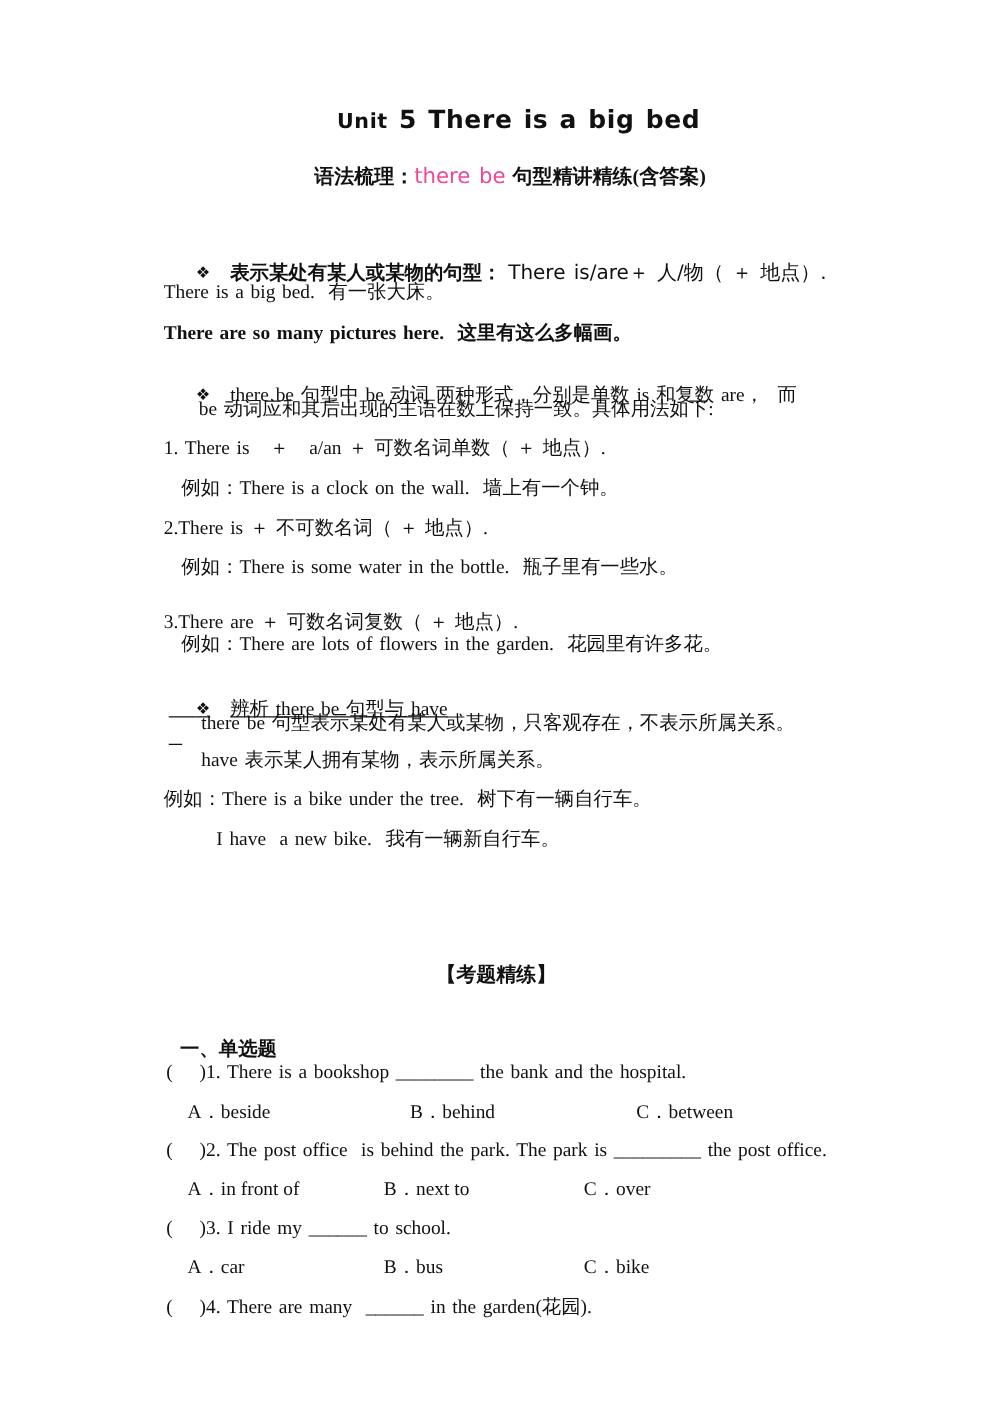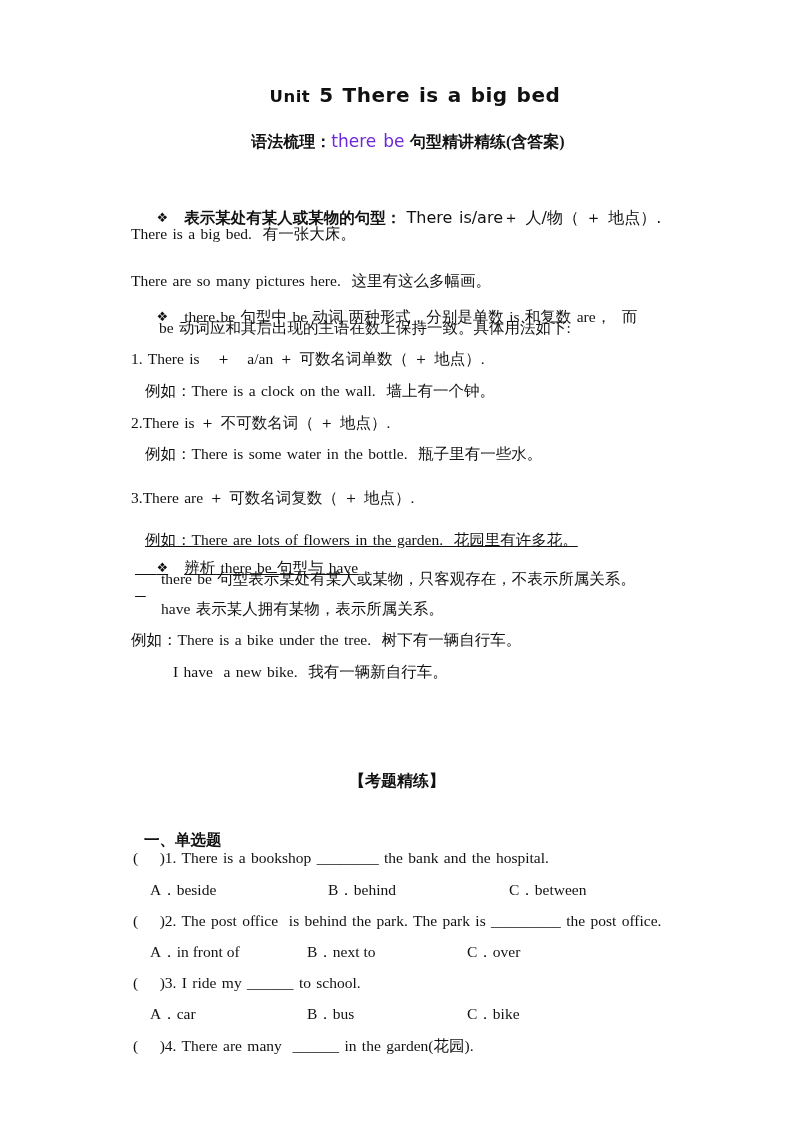--- a/index.html
+++ b/index.html
@@ -77,7 +77,7 @@
   </div>
 
   <div class="line centered doc-subtitle">
-    <span>语法梳理：</span><span class="subtitle-highlight" style="color:#6d28d9;">there be</span><span> 句型精讲精练(含答案)</span>
+    <span>语法梳理：</span><span class="subtitle-highlight" style="color:#ec4899;">there be</span><span> 句型精讲精练(含答案)</span>
   </div>
 
   <div class="line" style="left:135px; top:186px;">

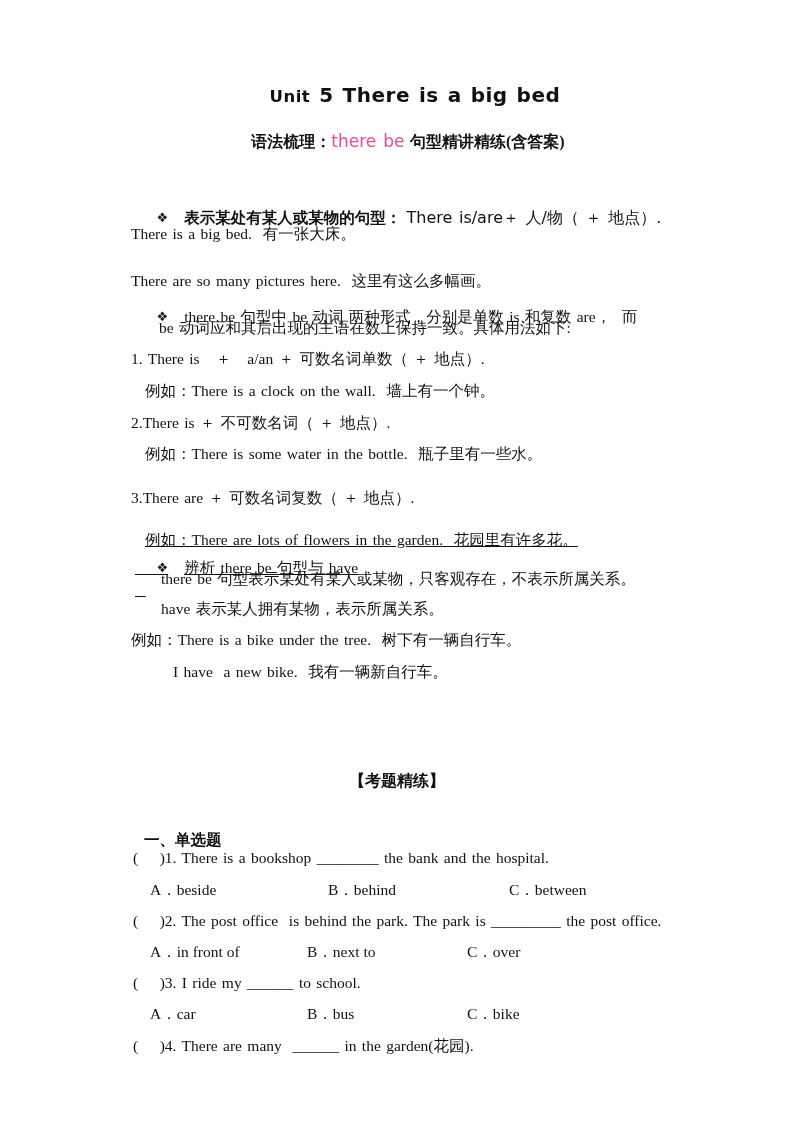--- a/index.html
+++ b/index.html
@@ -85,7 +85,7 @@
   </div>
 
   <div class="line" style="left:131px; top:223px;">There is a big bed.  有一张大床。</div>
-  <div class="line" style="left:131px; top:270px;">There are so many pictures here.  这里有这么多幅画。</div>
+  <div class="line" style="left:131px; top:256px;font-weight:bold;">There are so many pictures here.  这里有这么多幅画。</div>
 
   <div class="line" style="left:135px; top:285px;">
     <span class="bullet-sym">❖</span><span>there be 句型中 be 动词 两种形式，分别是单数 is 和复数 are，  而</span>

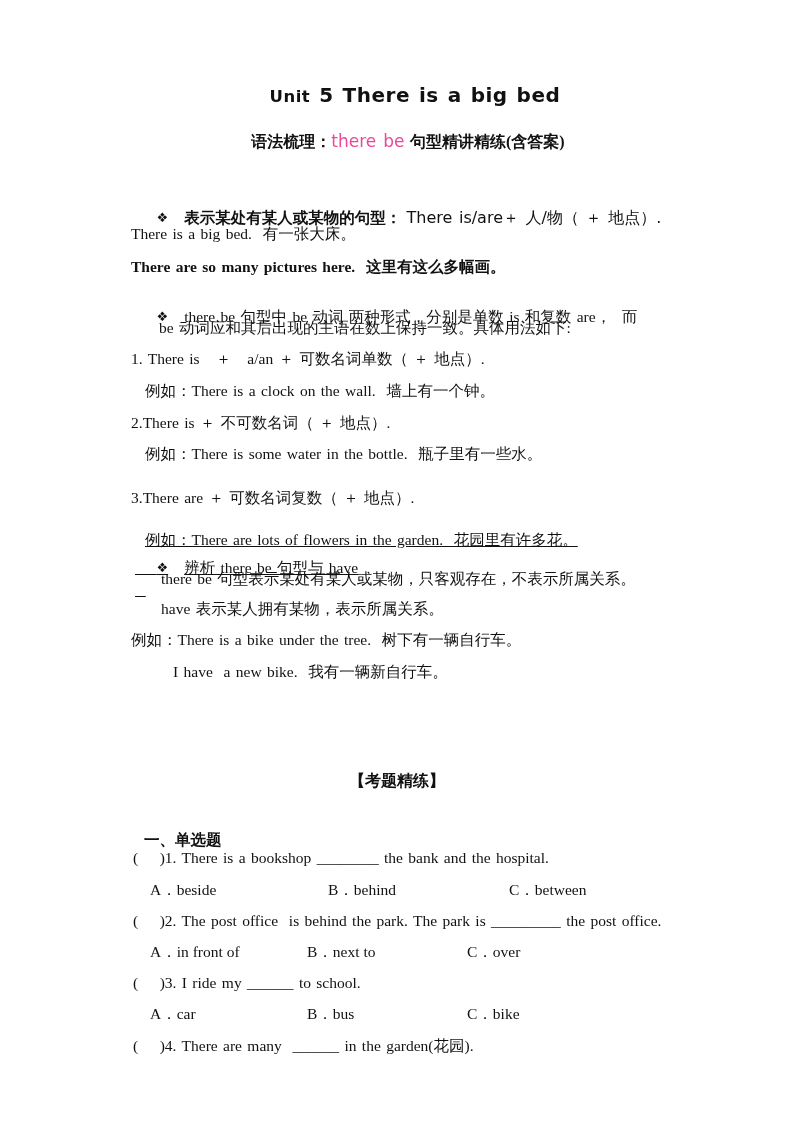--- a/index.html
+++ b/index.html
@@ -97,7 +97,7 @@
   <div class="line" style="left:131px; top:412px;">2.There is ＋ 不可数名词（ ＋ 地点）.</div>
   <div class="line" style="left:145px; top:443px;">例如：There is some water in the bottle.  瓶子里有一些水。</div>
   <div class="line" style="left:131px; top:475px;margin-top:12px;">3.There are ＋ 可数名词复数（ ＋ 地点）.</div>
-  <div class="line" style="left:145px; top:529px;text-decoration:underline;">例如：There are lots of flowers in the garden.  花园里有许多花。</div>
+  <div class="line" style="left:145px; top:505px;">例如：There are lots of flowers in the garden.  花园里有许多花。</div>
 
   <div class="line" style="left:135px; top:536px;text-decoration:underline;">
     <span class="bullet-sym">❖</span><span>辨析 there be 句型与 have</span>

